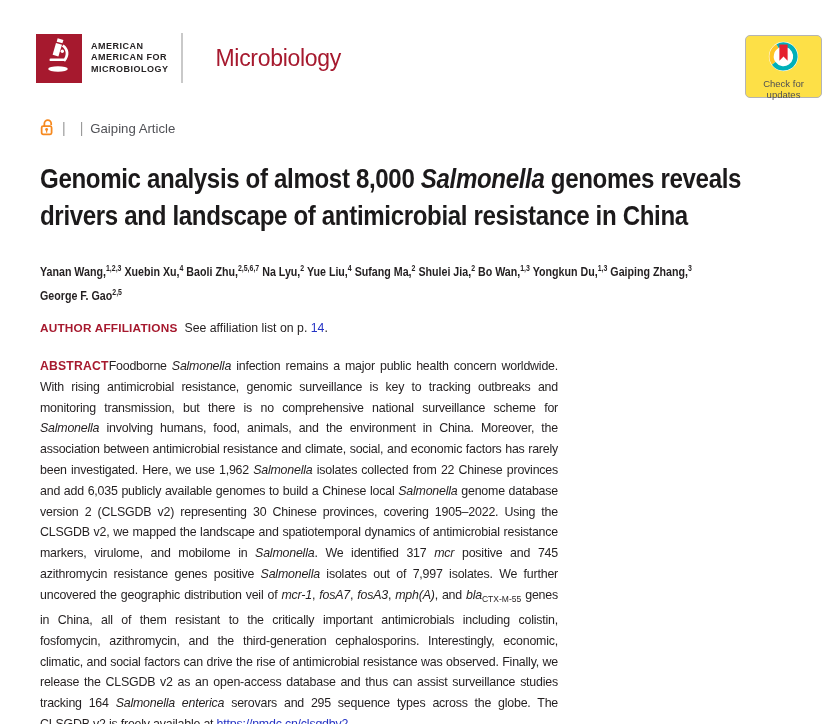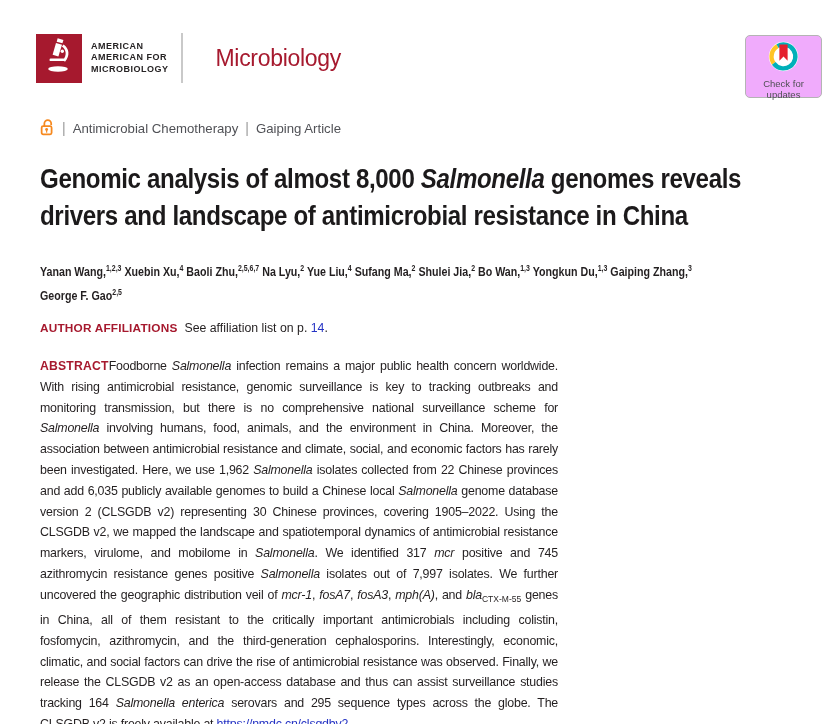--- a/index.html
+++ b/index.html
@@ -19,7 +19,7 @@
   .j-bottom{font-size:34px;font-weight:700;letter-spacing:-.8px;line-height:30px;margin-top:-3px;}
   
   .crossmark{position:absolute;left:745px;top:35px;width:77px;height:63px;box-sizing:border-box;
-    border:1px solid #b4b4b4;border-radius:5px;background:#f0abfc;
+    border:1px solid #b4b4b4;border-radius:5px;background:#fde047;
     display:flex;flex-direction:column;align-items:center;padding-top:4px;cursor:pointer;}
   .cm-label{font-size:9.5px;color:#4e4f53;text-align:center;line-height:10.5px;margin-top:2px;width:62px;}
   

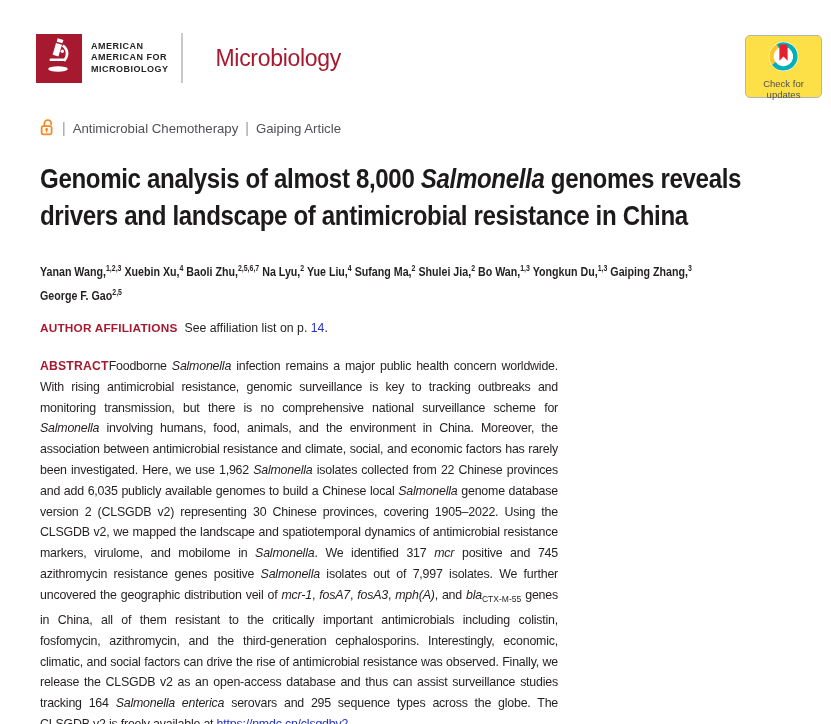--- a/index.html
+++ b/index.html
@@ -100,7 +100,6 @@
     </svg>
   </span>
   <span class="meta-sep">|</span>
-  <span>Antimicrobial Chemotherapy</span>
   <span class="meta-sep">|</span>
   <span>Gaiping Article</span>
 </div>

